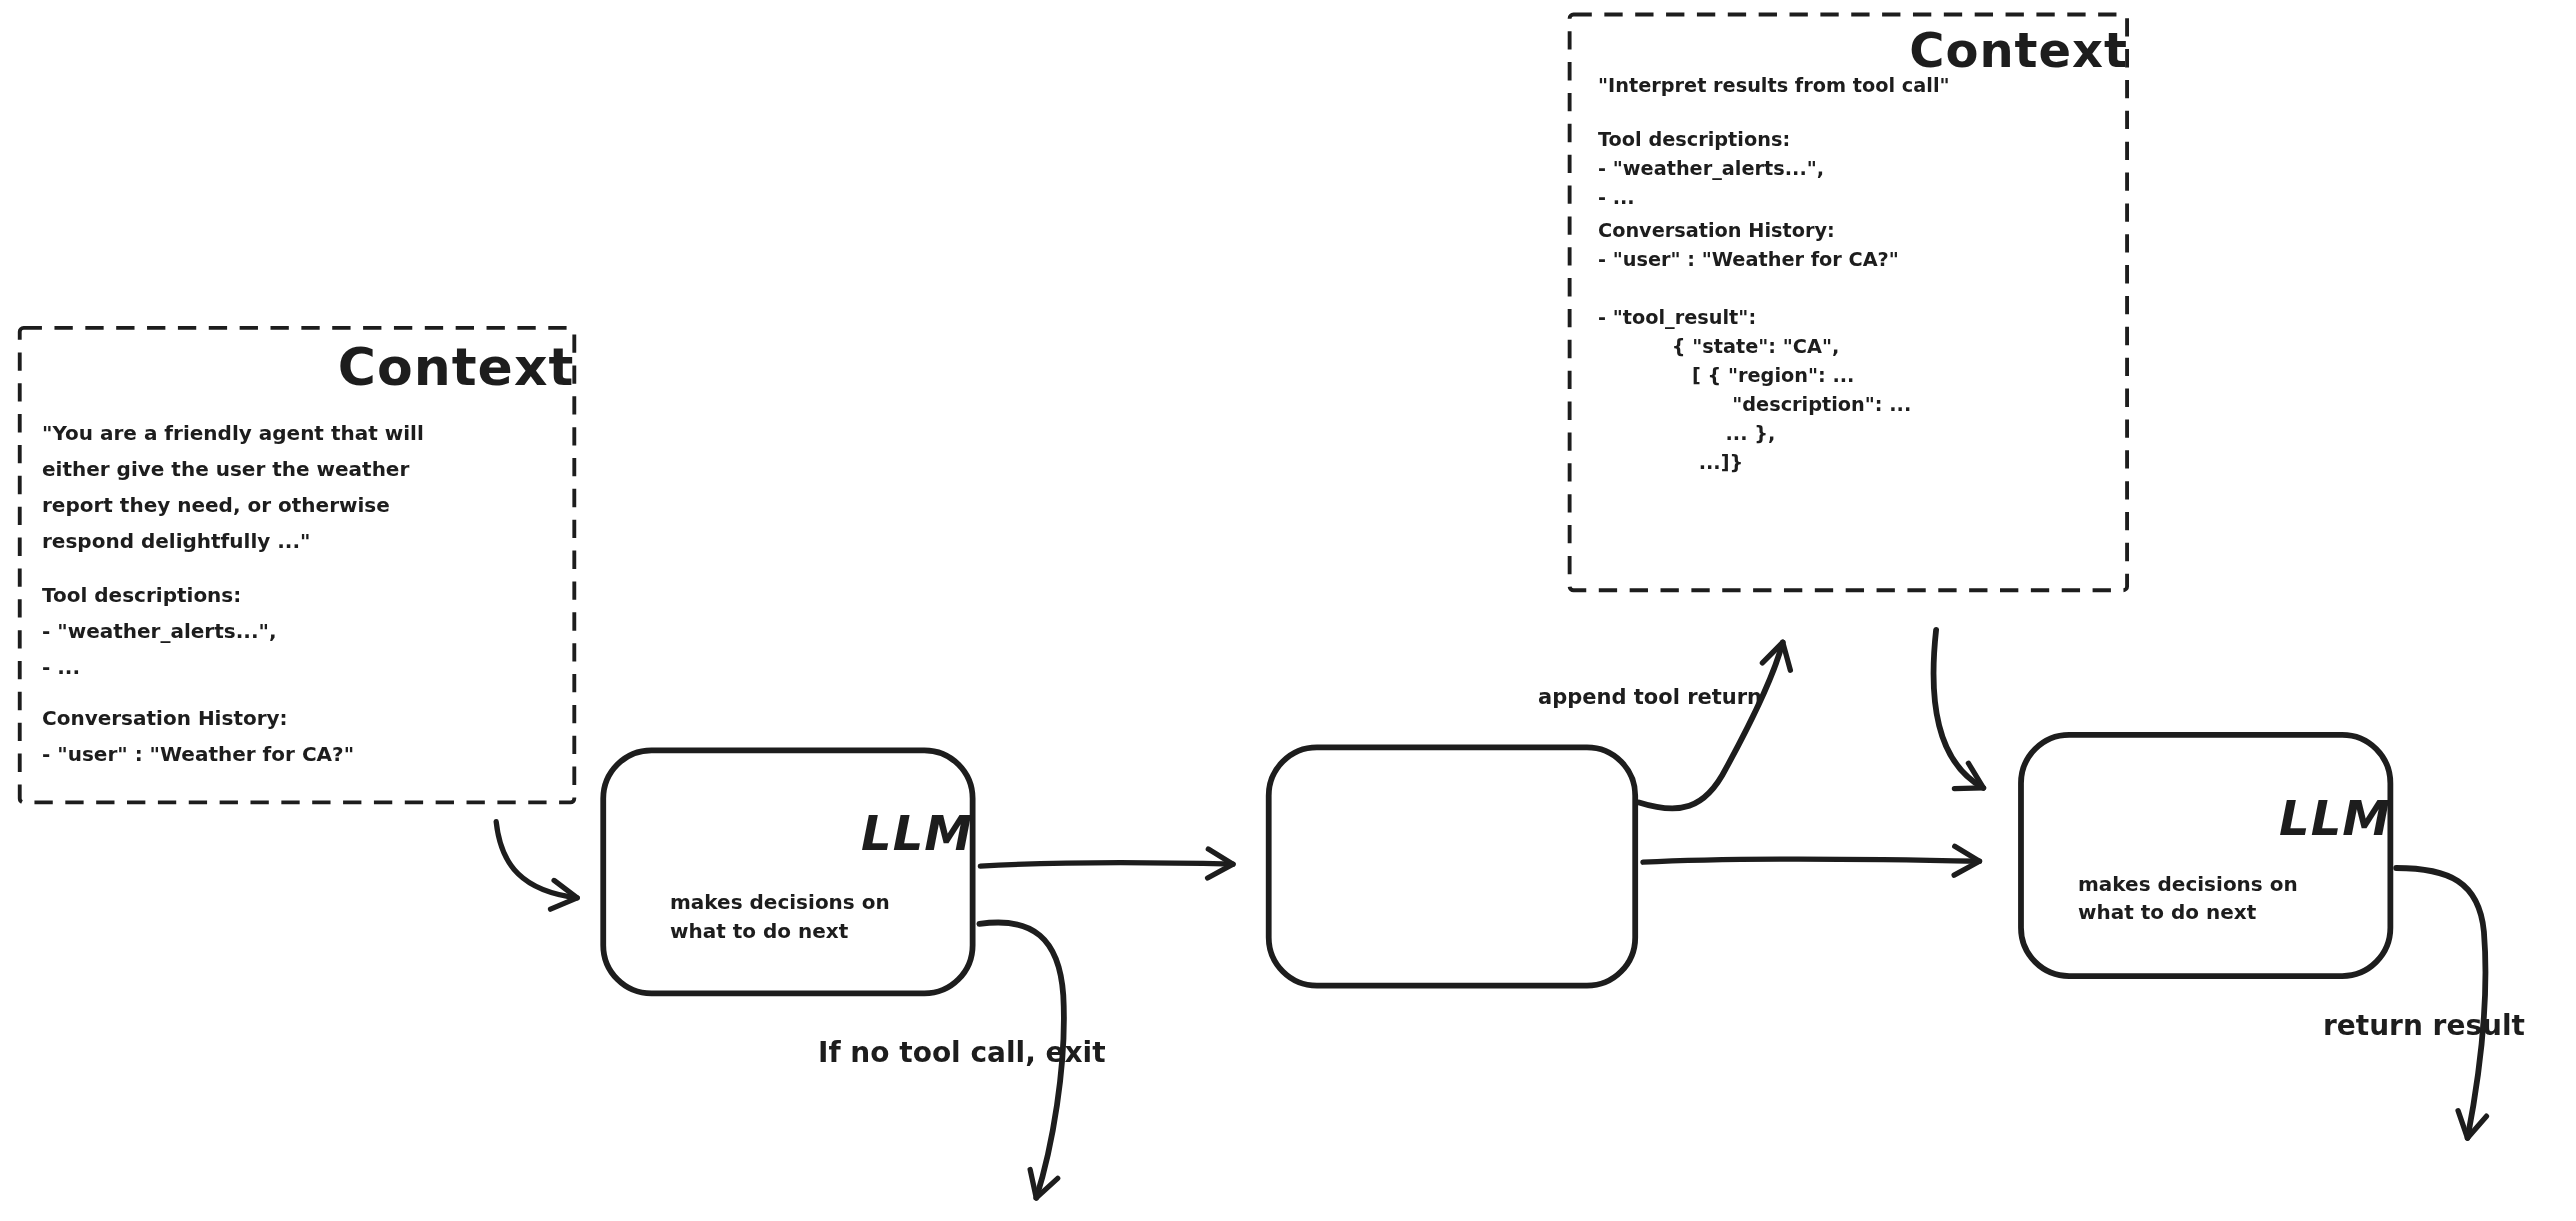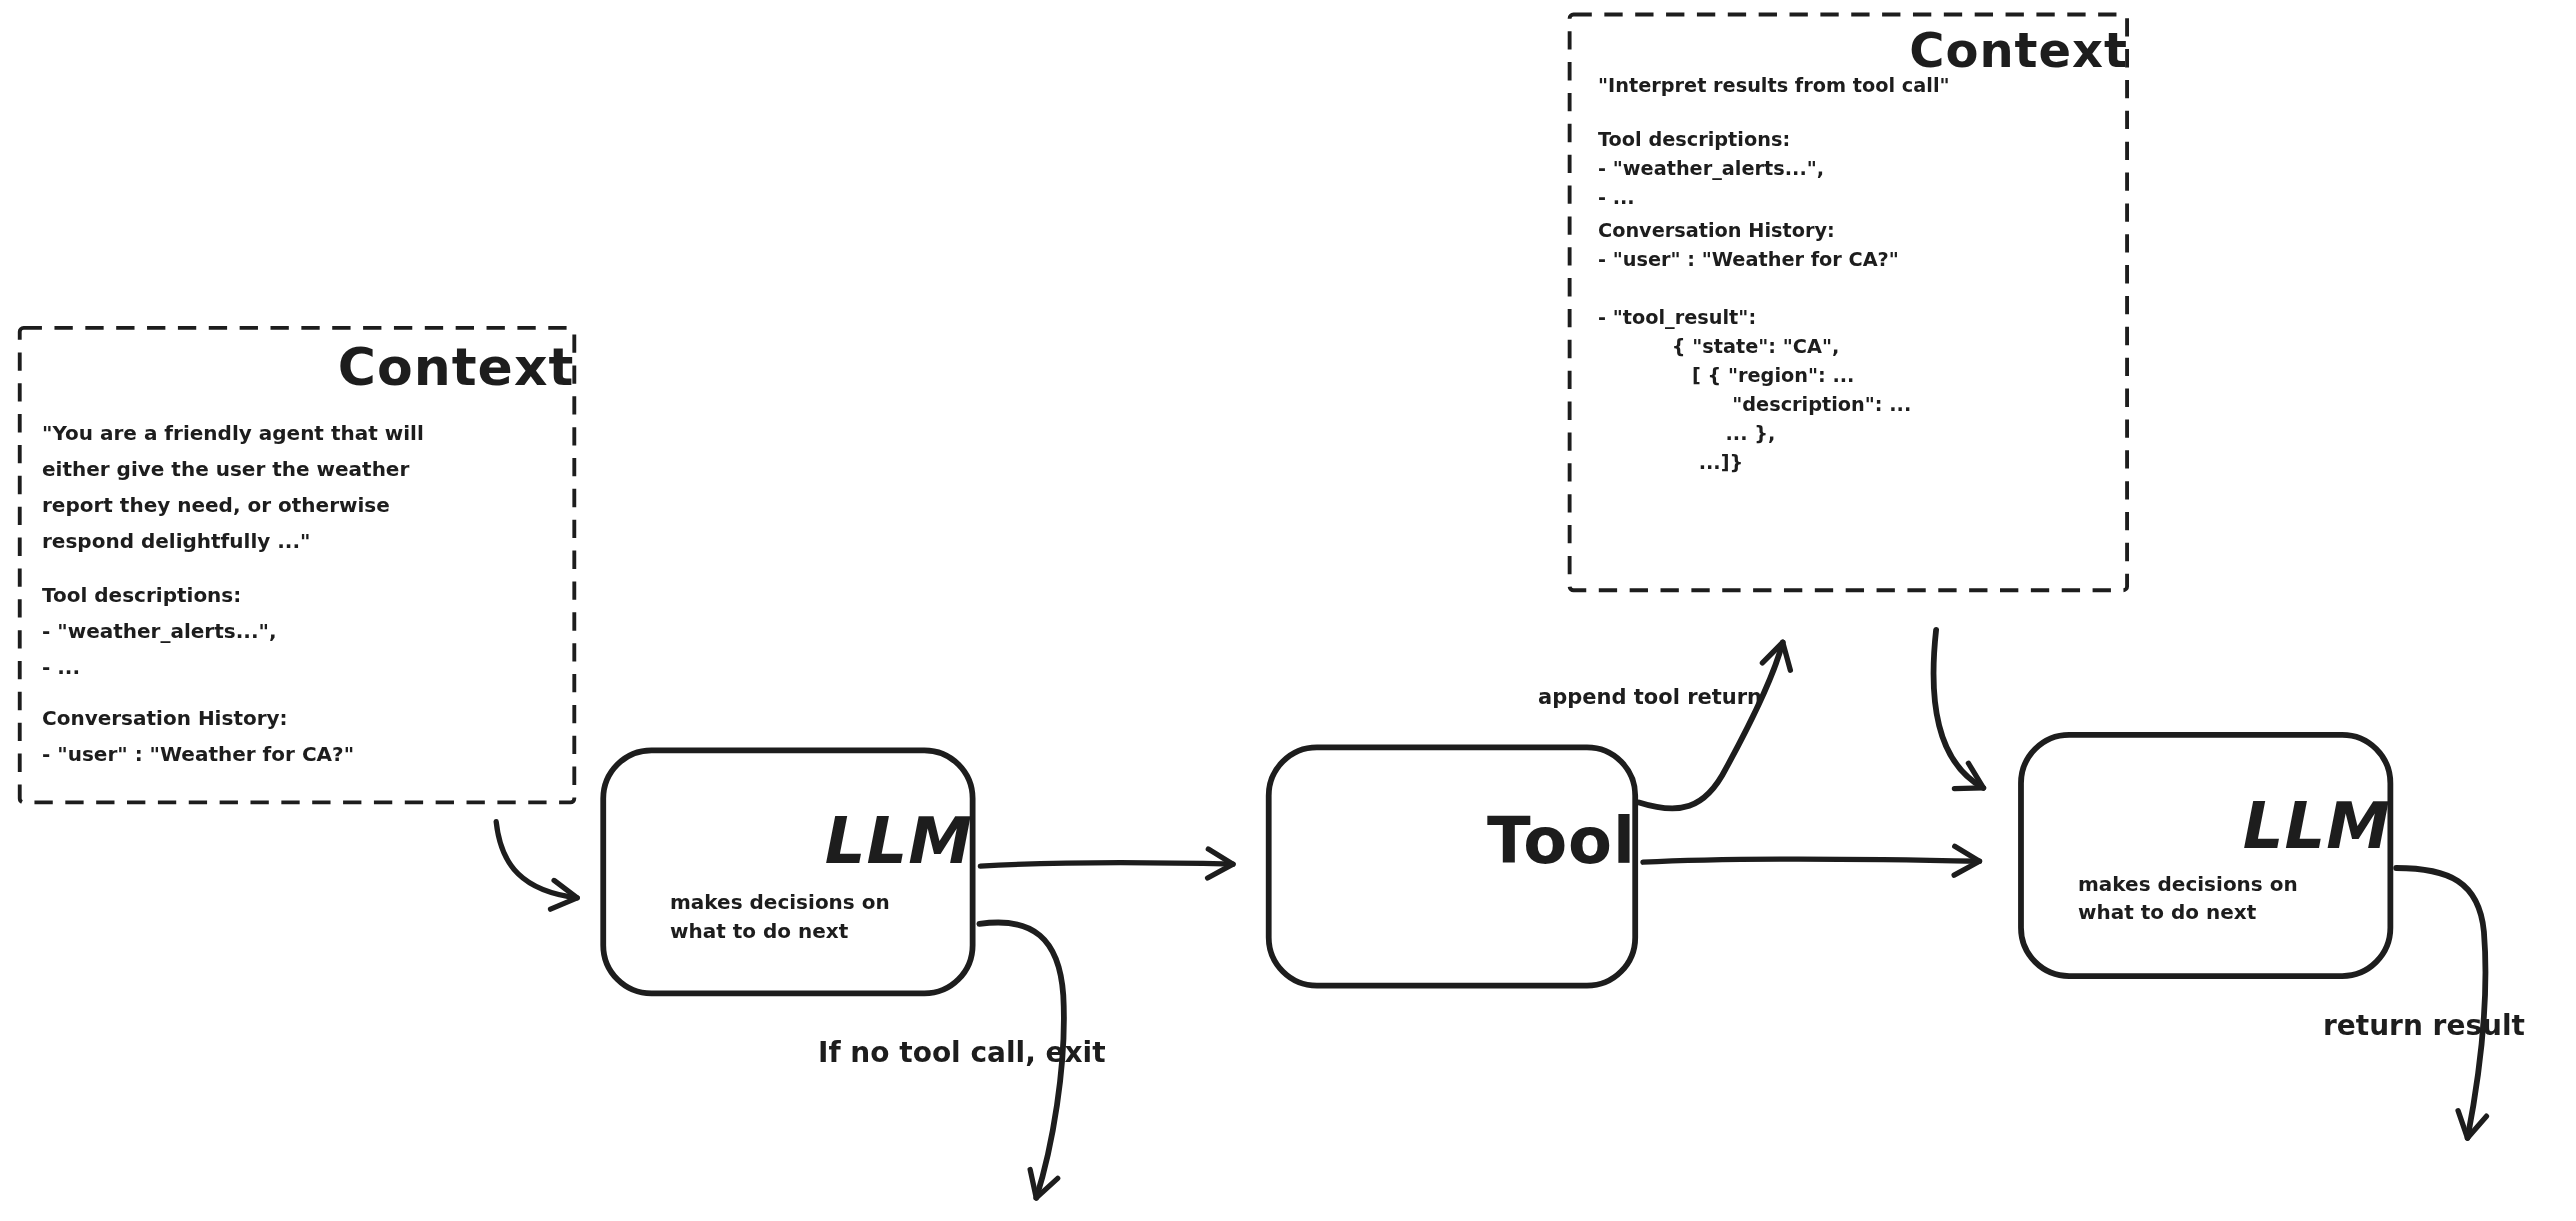--- a/index.html
+++ b/index.html
@@ -33,7 +33,7 @@
     letter-spacing: 1px;
   }
   .ctx-title { font-size: 52px; }
-  .node-title { font-size: 64px; }
+  .node-title { font-size: 48px; }
   .italic { font-style: italic; }
   .body-text {
     font-weight: 600;

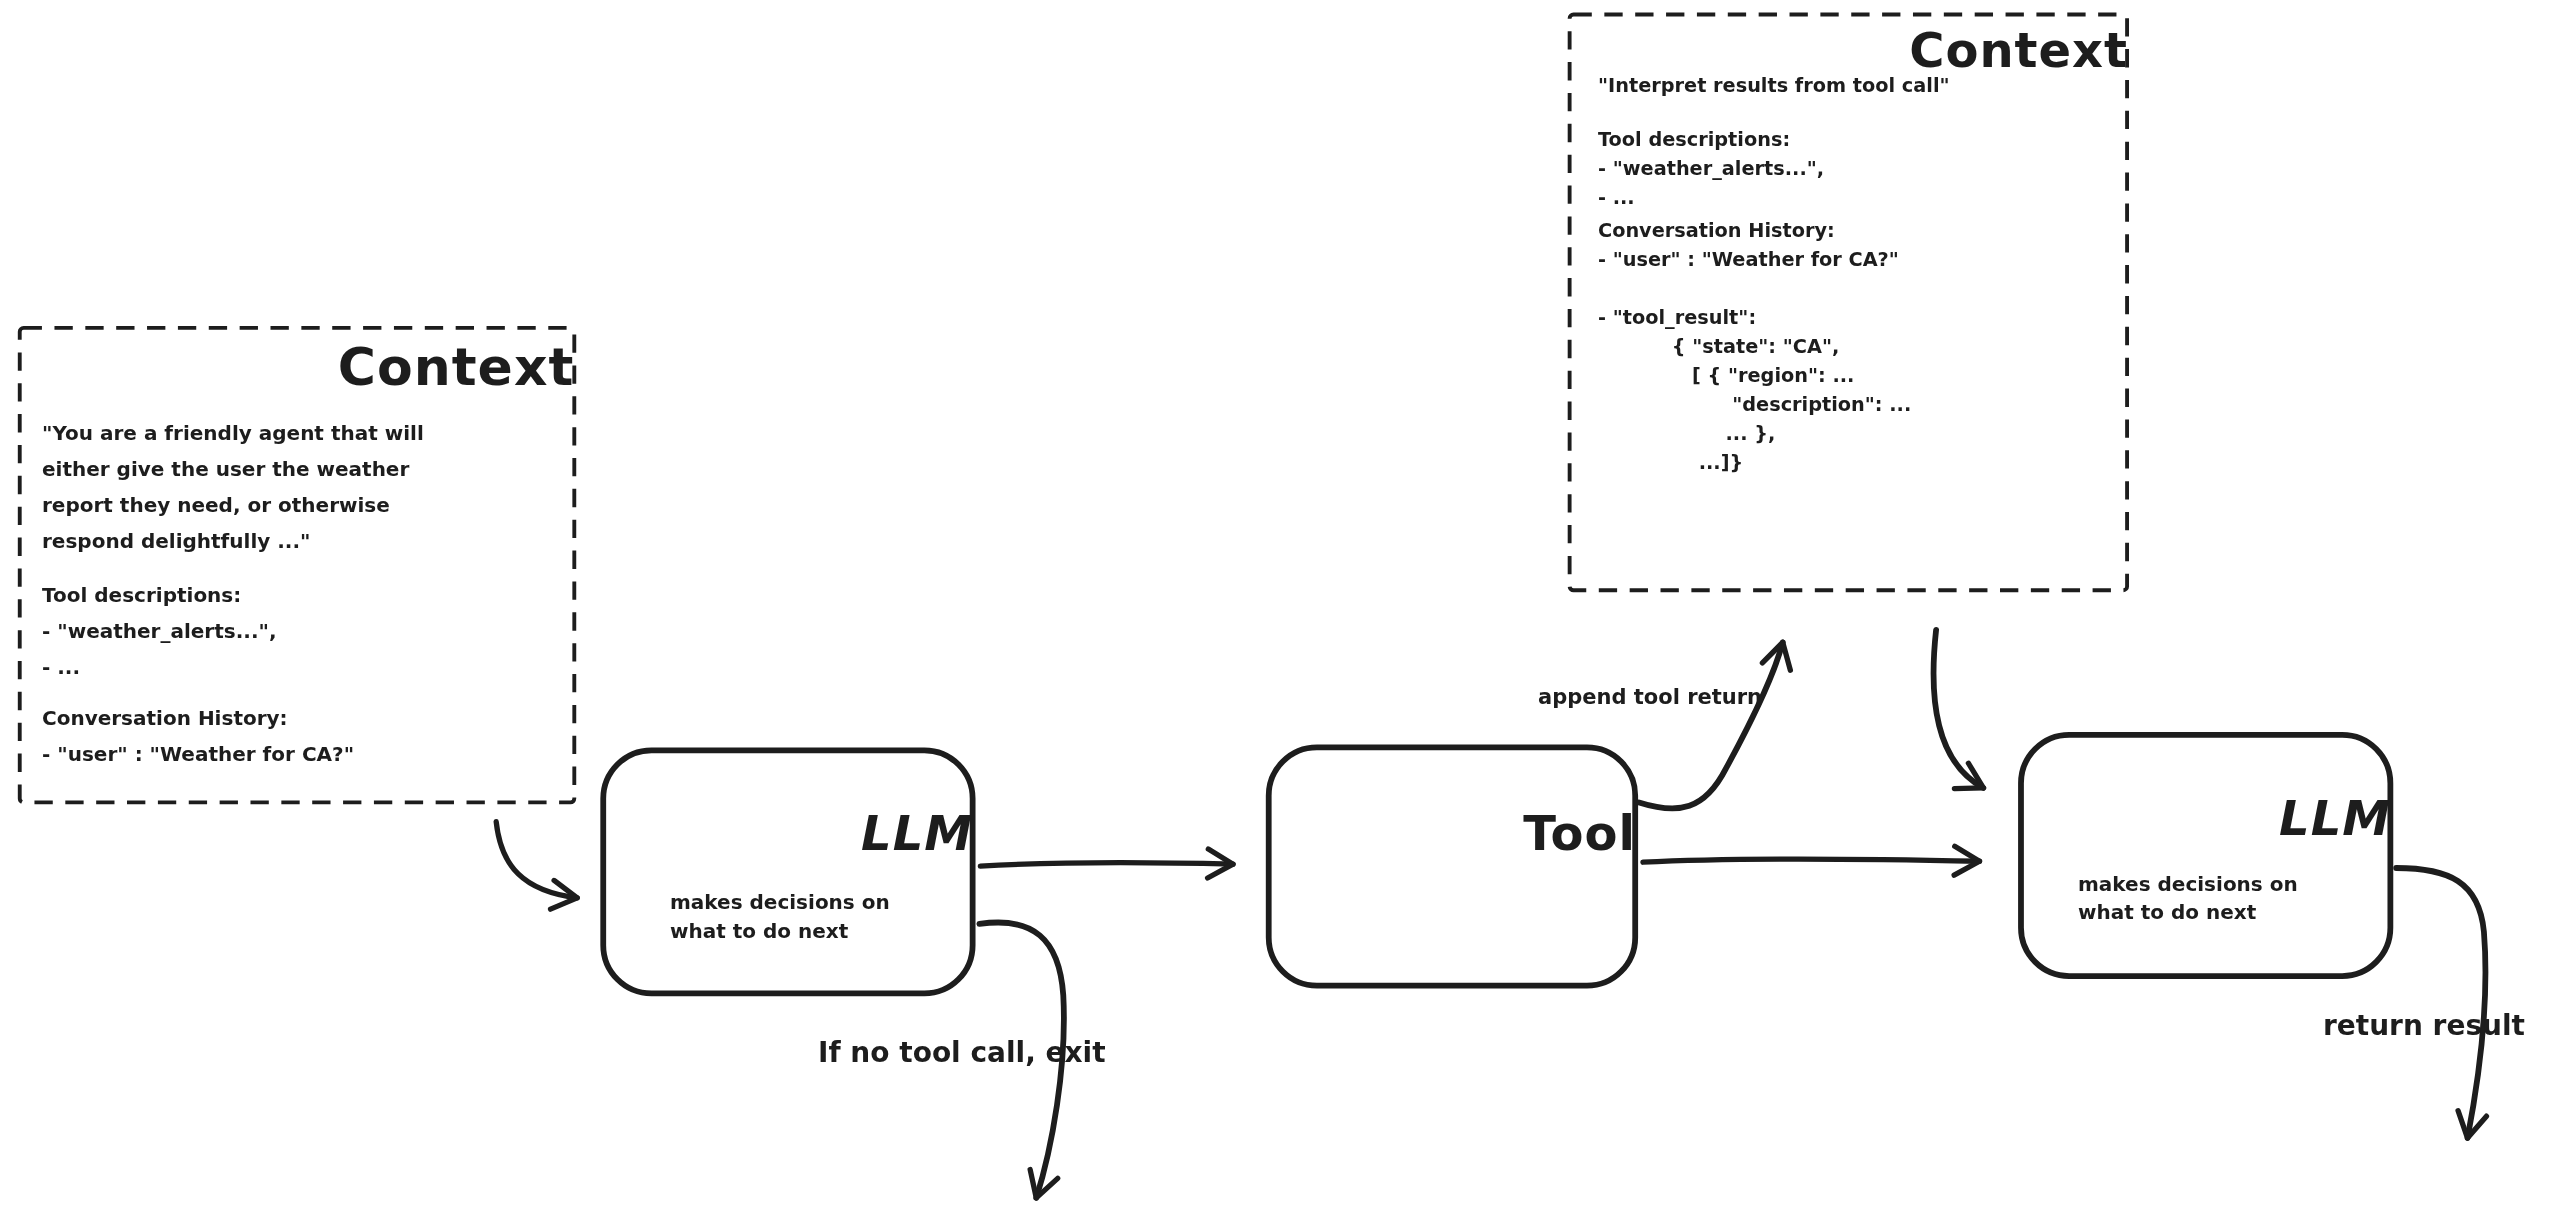--- a/index.html
+++ b/index.html
@@ -139,7 +139,6 @@
   <div class="txt sub-text llm1-sub">makes decisions on
 what to do next</div>
 
-  <div class="txt box-title node-title tool-title">Tool</div>
 
   <div class="txt box-title node-title italic llm2-title">LLM</div>
   <div class="txt sub-text llm2-sub">makes decisions on

